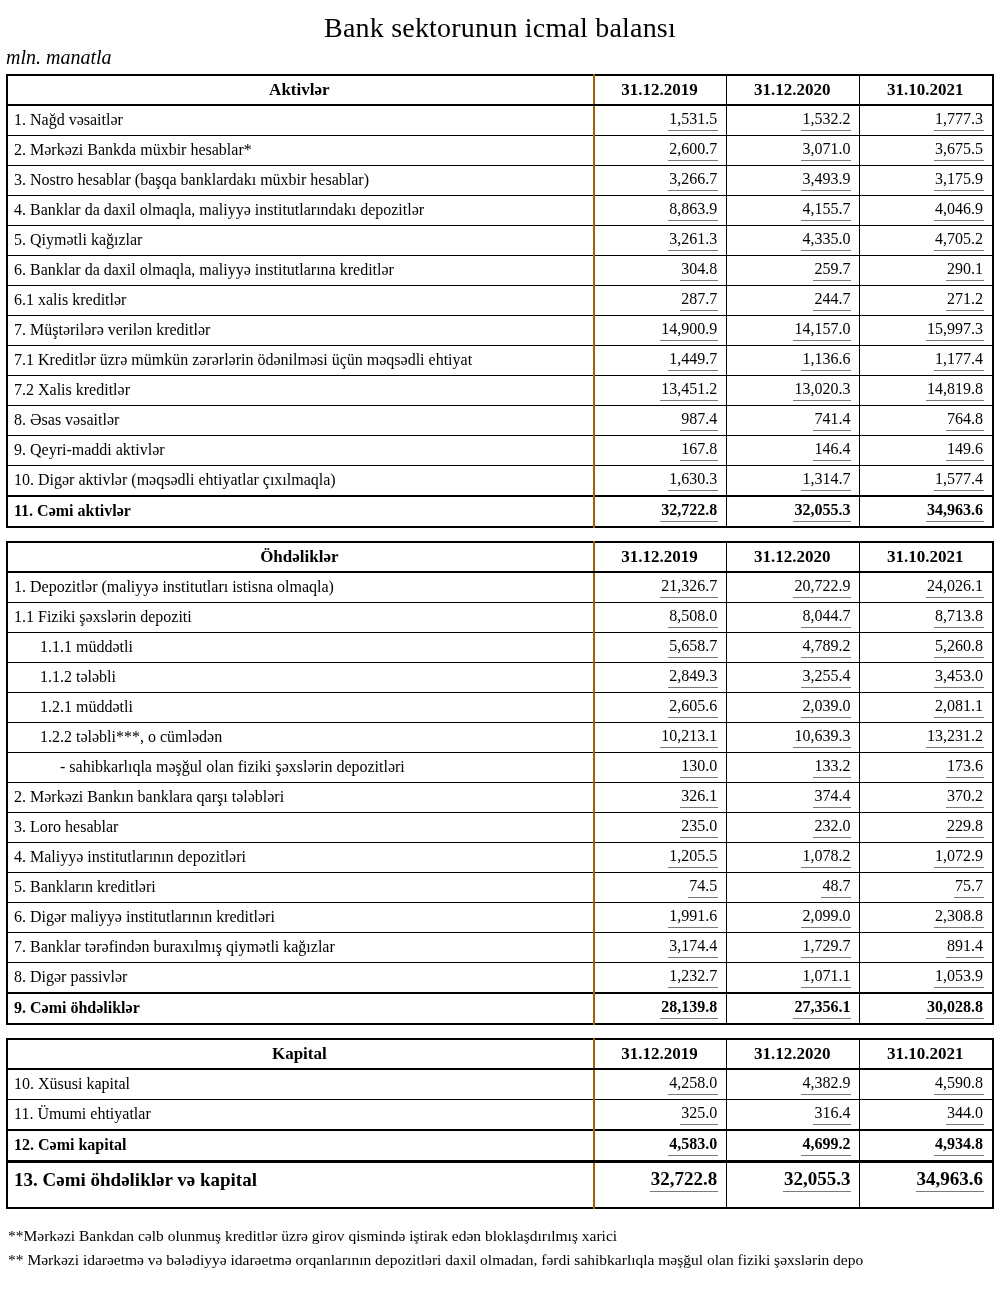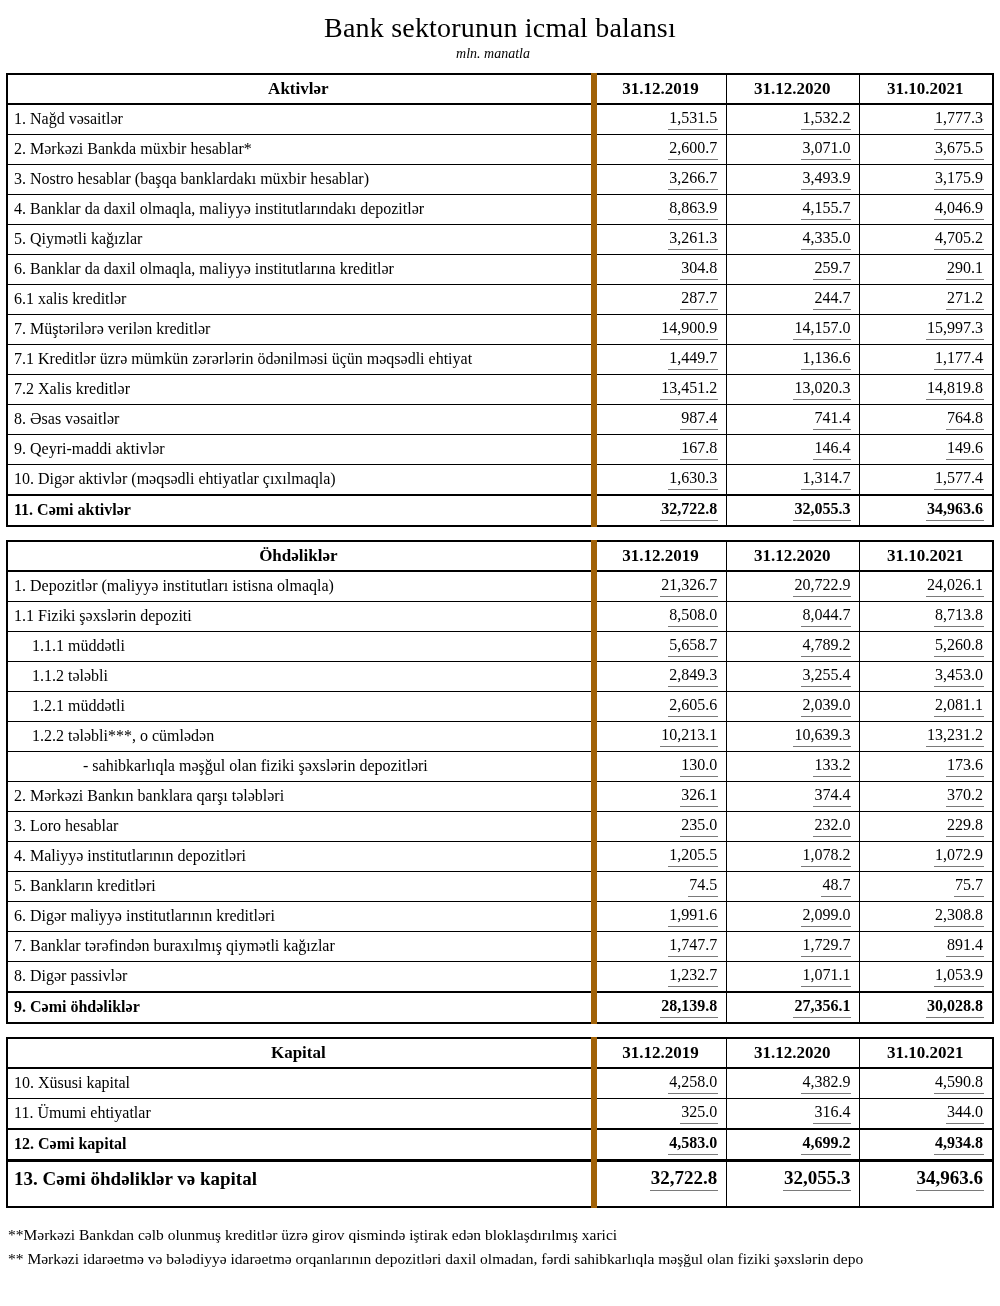--- a/index.html
+++ b/index.html
@@ -25,11 +25,11 @@
     letter-spacing: 0.2px;
   }
   .unit {
-    text-align: center;
+    text-align: left;
     font-style: italic;
-    font-size: 14px;
+    font-size: 20px;
     padding-right: 14px;
-    margin-bottom: 11px;
+    margin-bottom: 5px;
   }
   table {
     border-collapse: collapse;

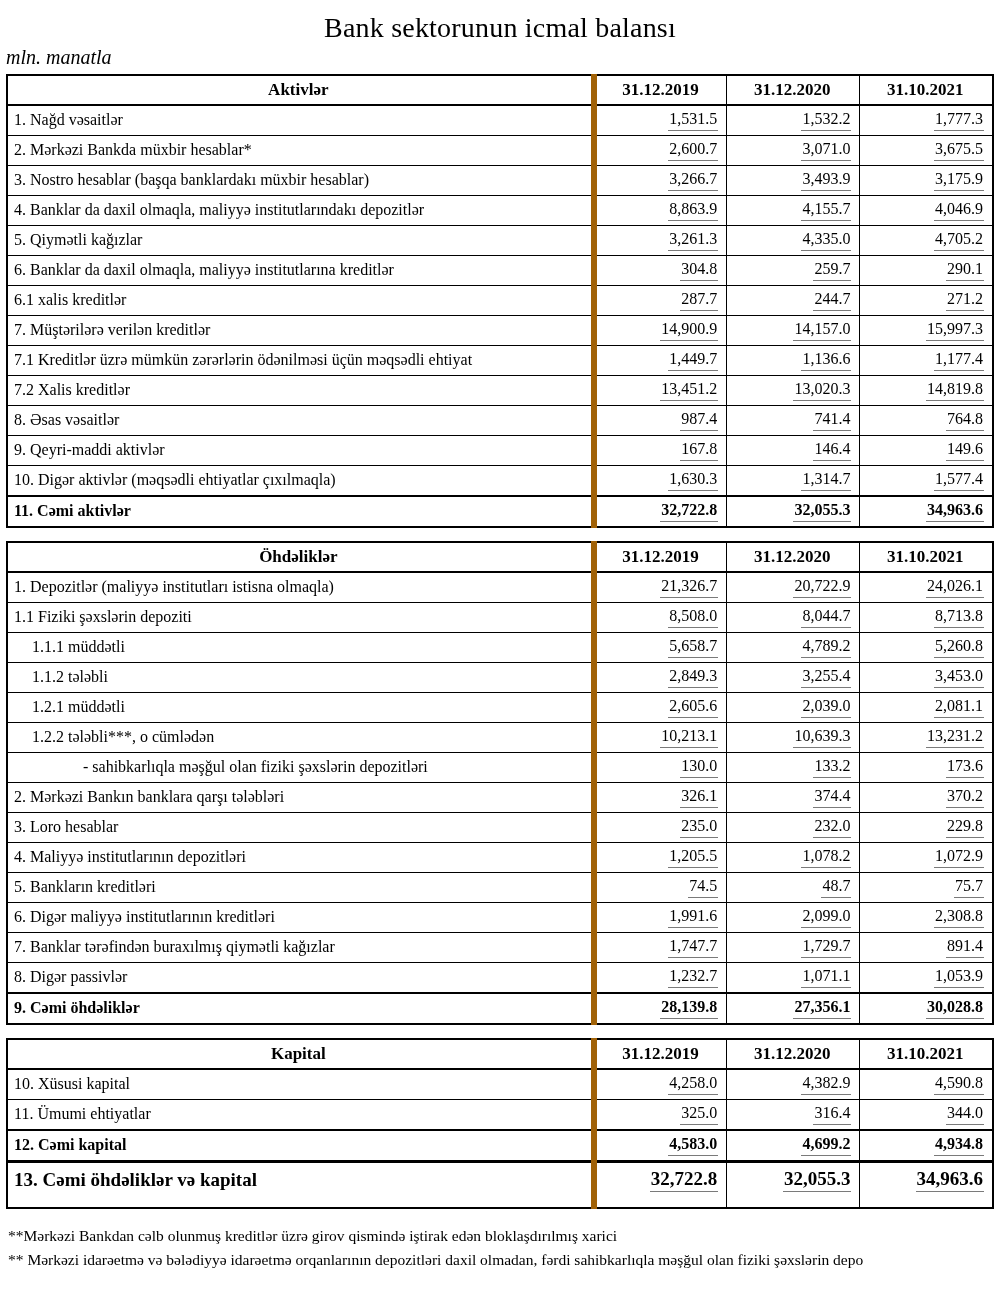--- a/index.html
+++ b/index.html
@@ -56,7 +56,7 @@
     padding-top: 4px;
     padding-bottom: 4px;
   }
-  th.label, td.label { border-right: 6px solid #a16207; }
+  th.label, td.label { border-right: 2px solid #a16207; }
   td.label { text-align: left; }
   td.val   { text-align: right; }
   td.ind1  { padding-left: 24px; }

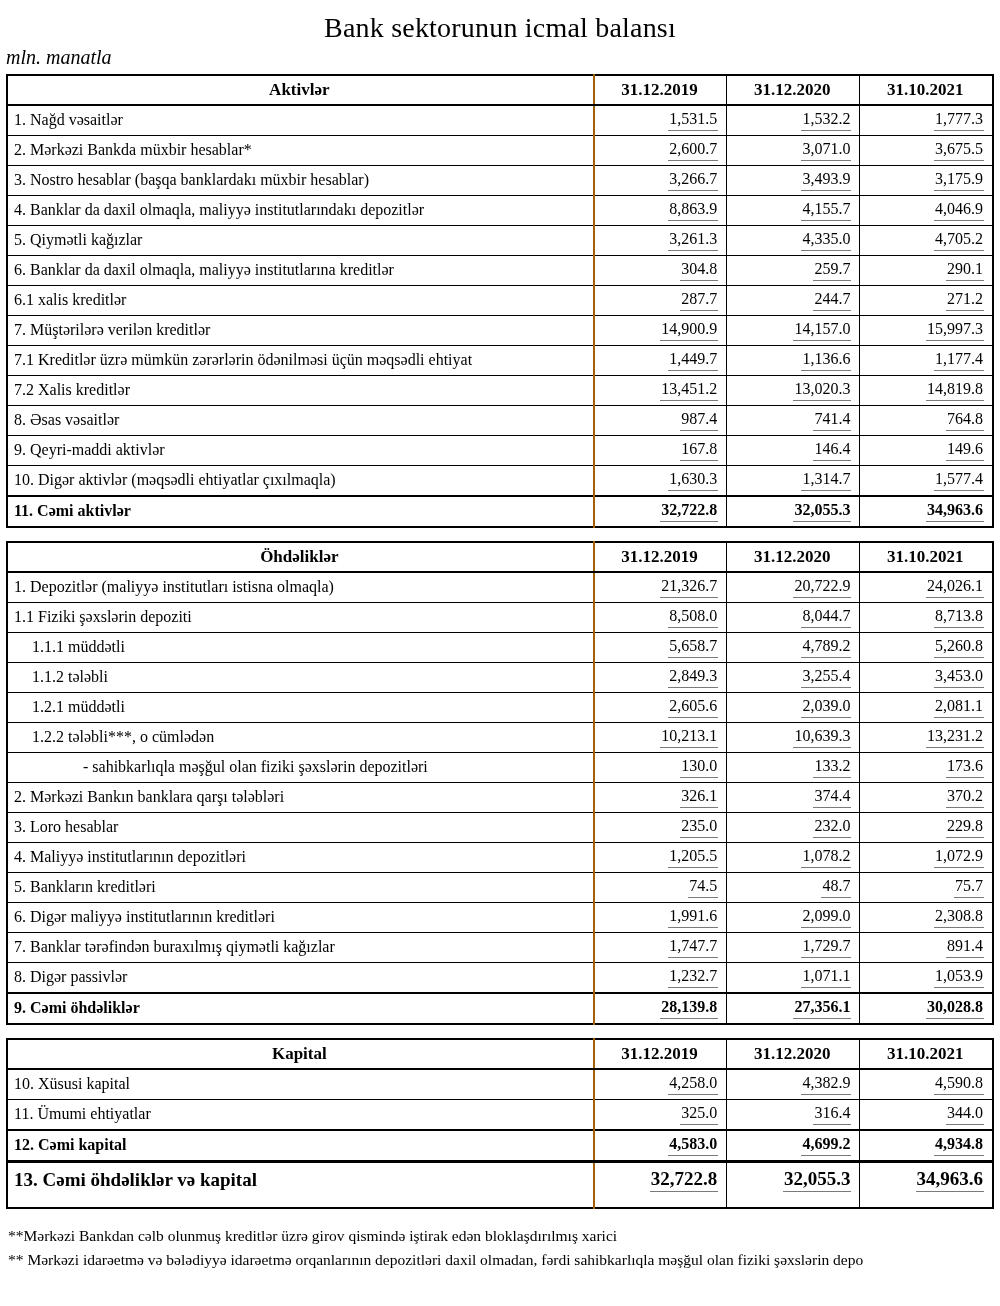--- a/index.html
+++ b/index.html
@@ -59,7 +59,7 @@
   th.label, td.label { border-right: 2px solid #a16207; }
   td.label { text-align: left; }
   td.val   { text-align: right; }
-  td.ind1  { padding-left: 24px; }
+  td.ind1  { padding-left: 32px; }
   td.ind2  { padding-left: 75px; }
   span.num {
     display: inline-block;

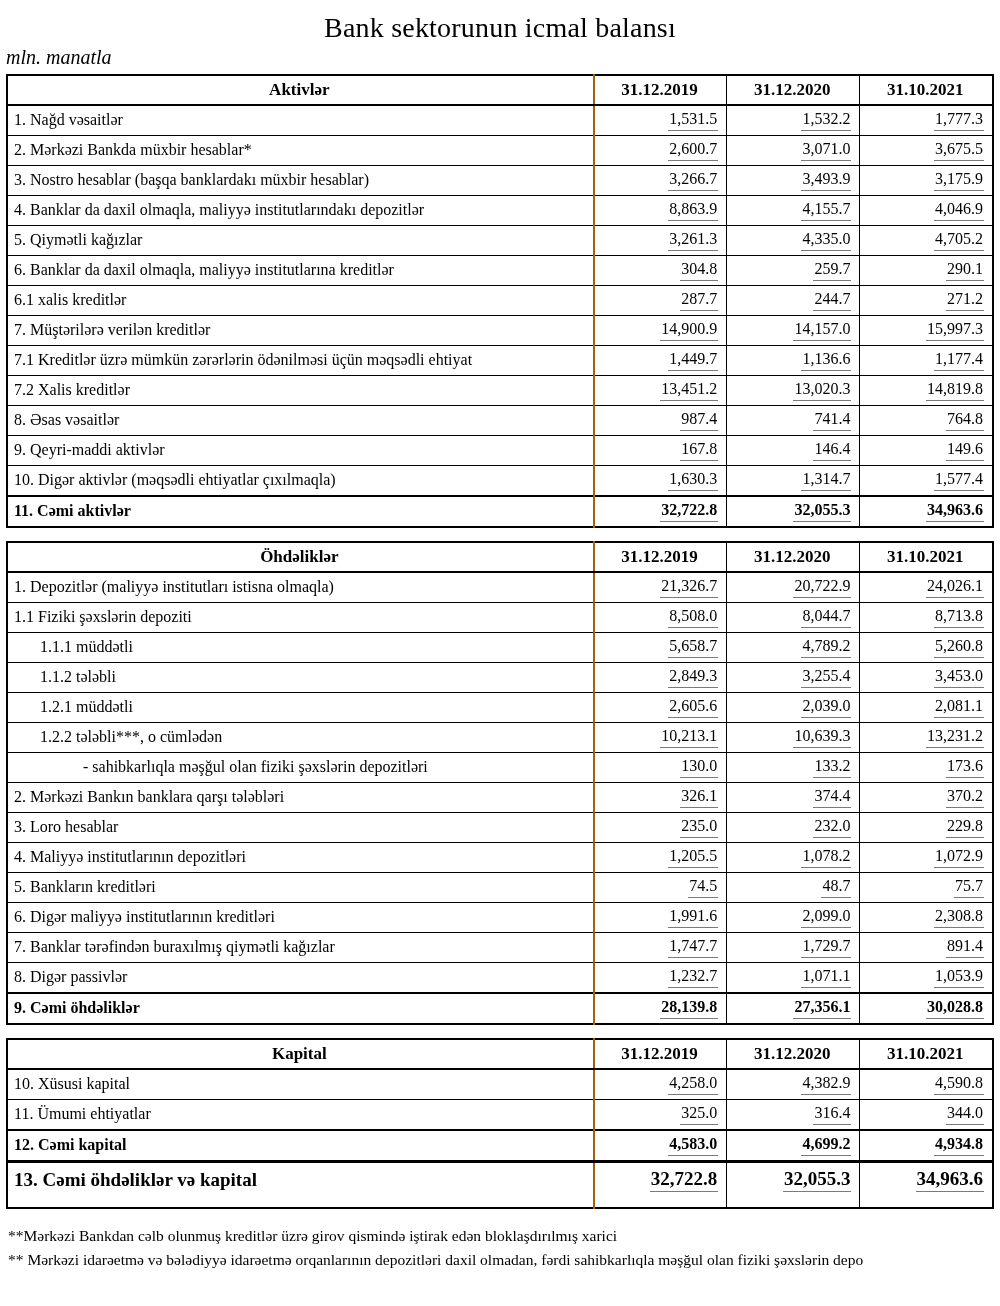--- a/index.html
+++ b/index.html
@@ -60,7 +60,7 @@
   td.label { text-align: left; }
   td.val   { text-align: right; }
   td.ind1  { padding-left: 32px; }
-  td.ind2  { padding-left: 75px; }
+  td.ind2  { padding-left: 52px; }
   span.num {
     display: inline-block;
     border-bottom: 1px solid #7a7a7a;

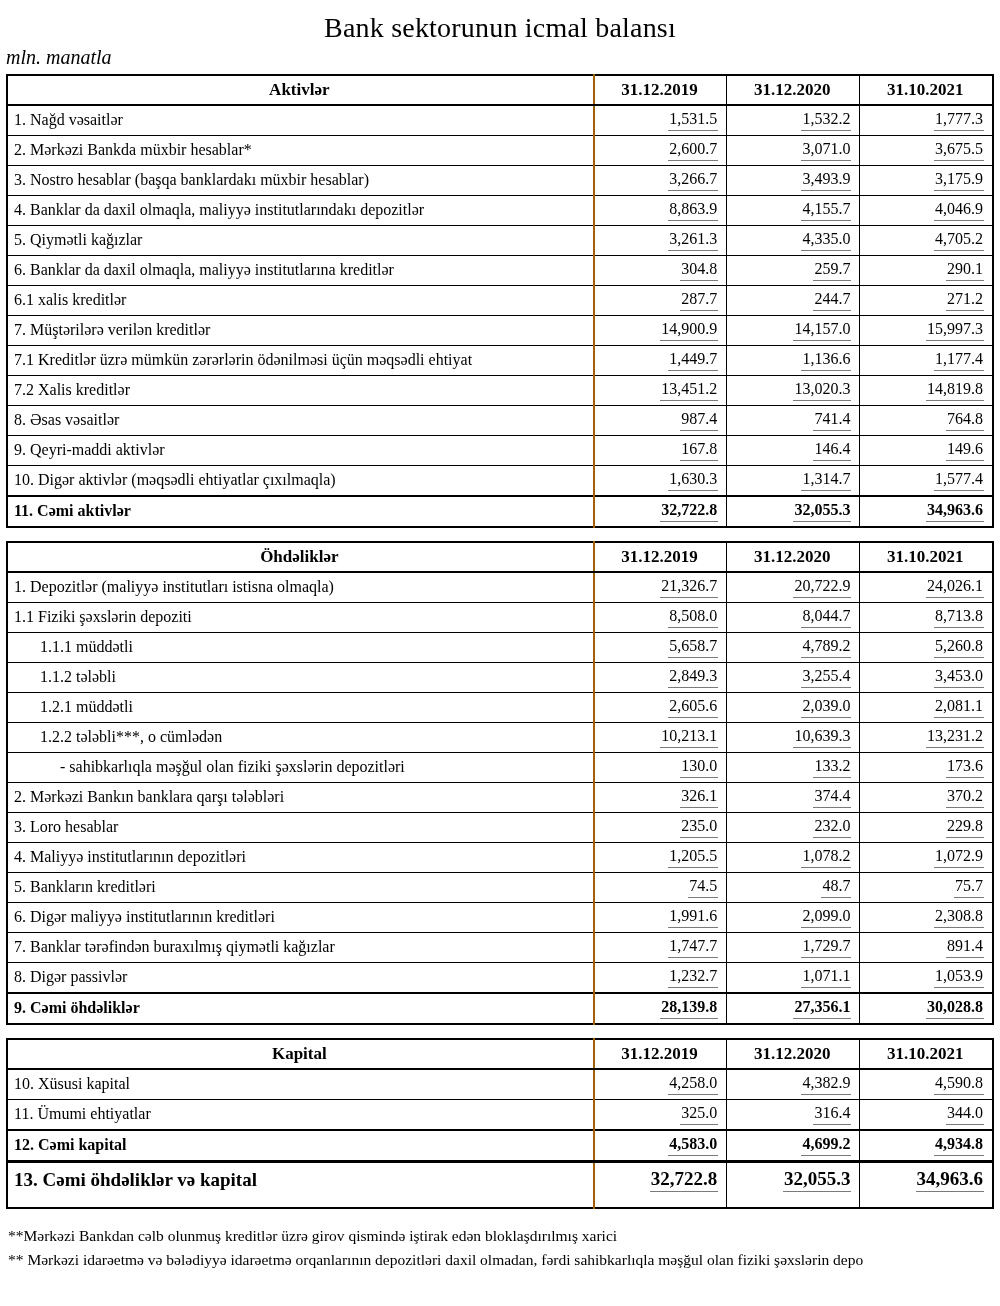--- a/index.html
+++ b/index.html
@@ -286,7 +286,7 @@
           </tr>
           <tr>
             <td class="label">7. Banklar tərəfindən buraxılmış qiymətli kağızlar</td>
-            <td class="val"><span class="num">1,747.7</span></td>
+            <td class="val"><span class="num">3,174.4</span></td>
             <td class="val"><span class="num">1,729.7</span></td>
             <td class="val"><span class="num">891.4</span></td>
           </tr>

